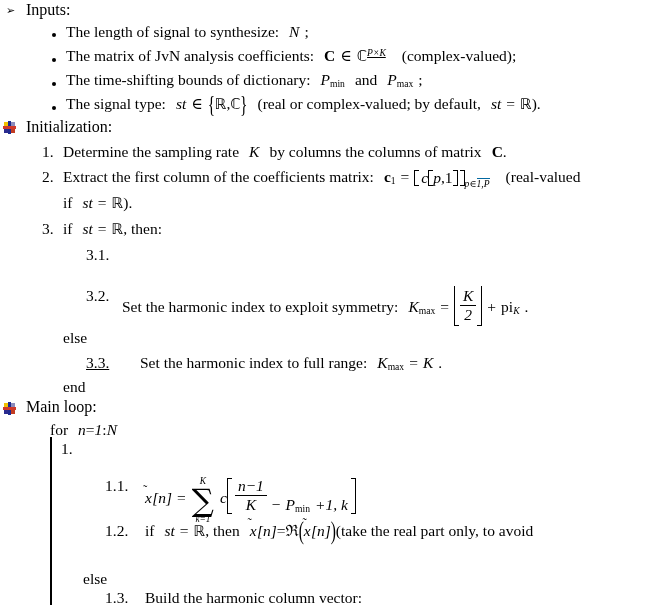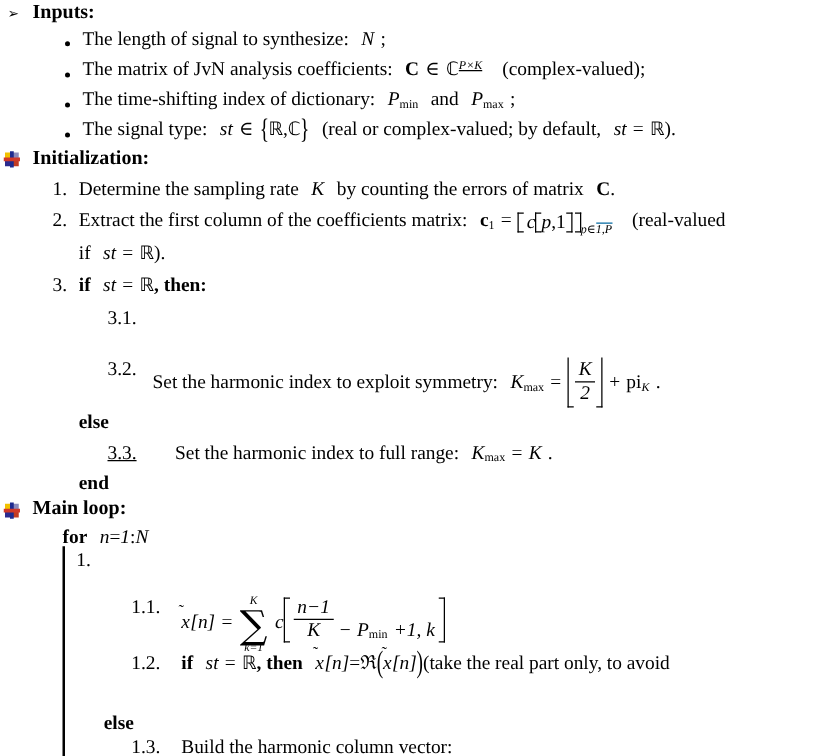--- a/index.html
+++ b/index.html
@@ -27,7 +27,7 @@
   
   .row { position: absolute; white-space: nowrap; }
 
-  .bold { font-weight: bold; }
+  .bold { font-weight: normal; }
   .mi  { font-style: italic; font-family: "Liberation Serif","DejaVu Serif",serif; }
   .mb  { font-weight: bold; font-family: "Liberation Serif","DejaVu Serif",serif; }
   .mup { font-style: normal; }

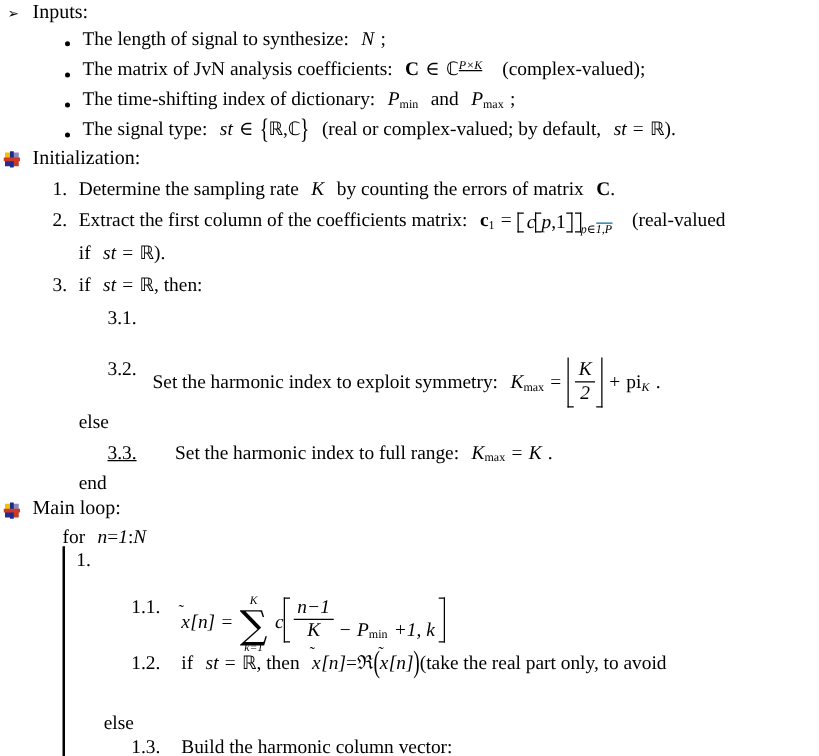--- a/index.html
+++ b/index.html
@@ -216,7 +216,7 @@
 
   <span class="dot-bullet" style="left:52px; top:82px;"></span>
   <span class="row" style="left:66px; top:72px;">
-    <span>The time-shifting index of dictionary:</span><span class="sp2"></span><span class="mi">P</span><sub>min</sub><span class="sp2"></span><span>and</span><span class="sp2"></span><span class="mi">P</span><sub>max</sub><span class="sp"></span><span>;</span>
+    <span>The time-shifting bounds of dictionary:</span><span class="sp2"></span><span class="mi">P</span><sub>min</sub><span class="sp2"></span><span>and</span><span class="sp2"></span><span class="mi">P</span><sub>max</sub><span class="sp"></span><span>;</span>
   </span>
 
   <span class="dot-bullet" style="left:52px; top:106px;"></span>

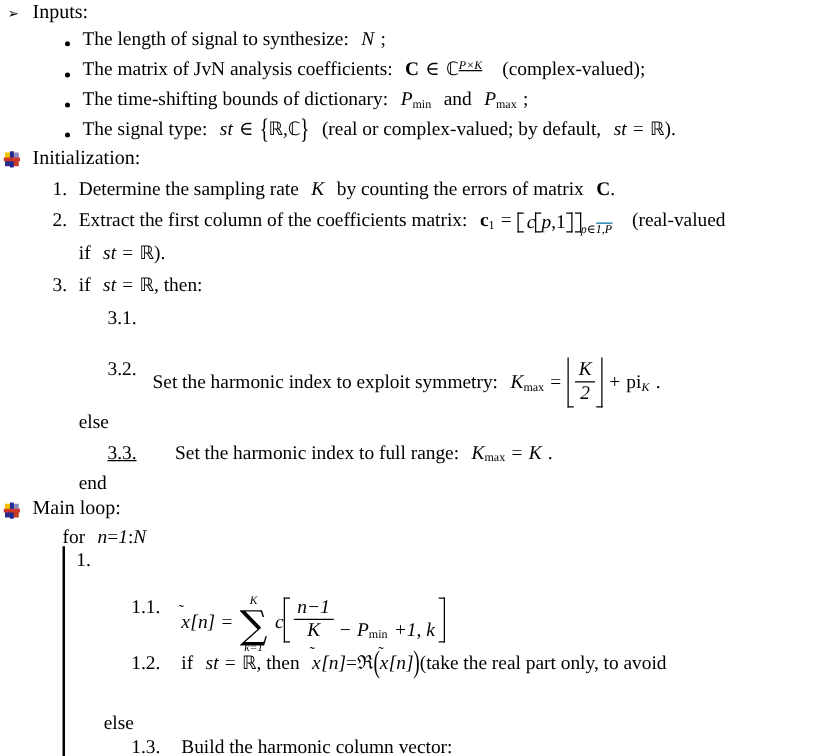--- a/index.html
+++ b/index.html
@@ -236,7 +236,7 @@
 
   <span class="row" style="left:42px; top:144px;">1.</span>
   <span class="row" style="left:63px; top:144px;">
-    <span>Determine the sampling rate</span><span class="sp2"></span><span class="mi">K</span><span class="sp2"></span><span>by counting the errors of matrix</span><span class="sp2"></span><span class="mb">C</span><span>.</span>
+    <span>Determine the sampling rate</span><span class="sp2"></span><span class="mi">K</span><span class="sp2"></span><span>by columns the columns of matrix</span><span class="sp2"></span><span class="mb">C</span><span>.</span>
   </span>
 
   <span class="row" style="left:42px; top:169px;">2.</span>

